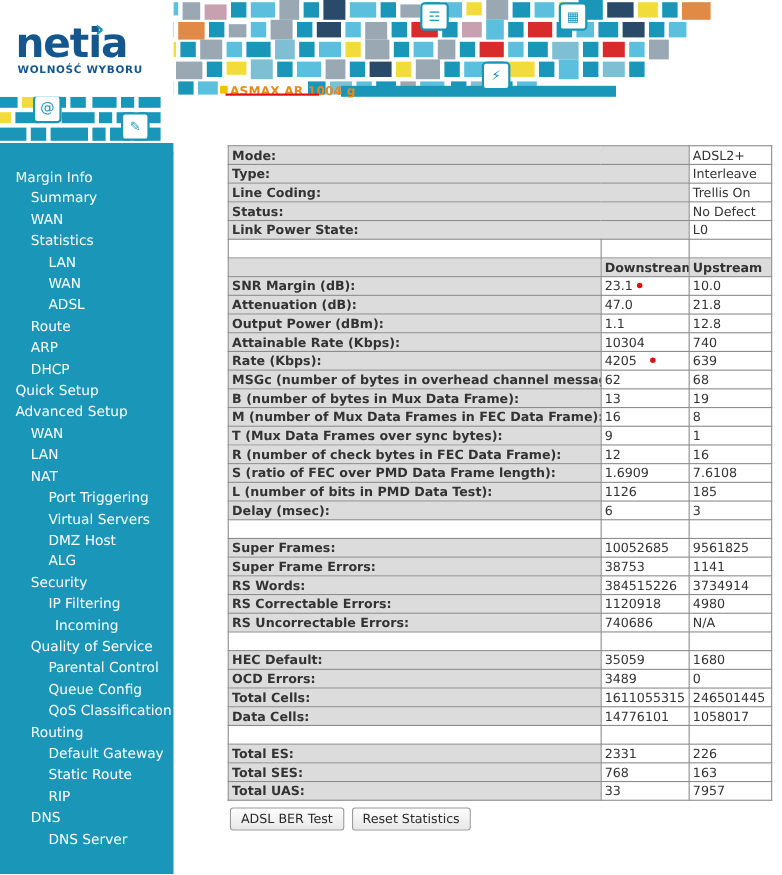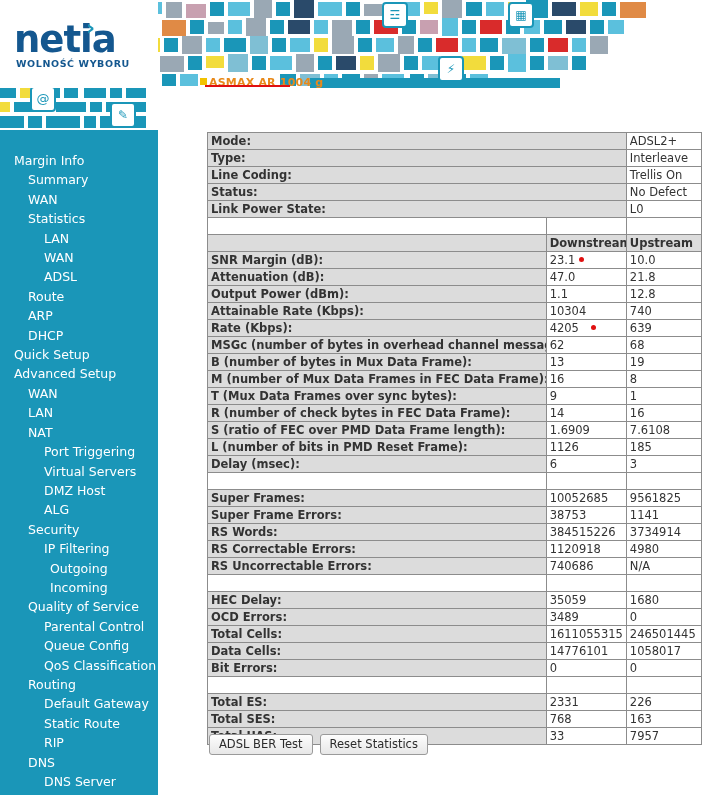--- a/index.html
+++ b/index.html
@@ -459,7 +459,7 @@
           </tr>
           <tr>
             <td class="lbl">R (number of check bytes in FEC Data Frame):</td>
-            <td class="val"><span>14</span></td>
+            <td class="val"><span>12</span></td>
             <td class="val">16</td>
           </tr>
           <tr>

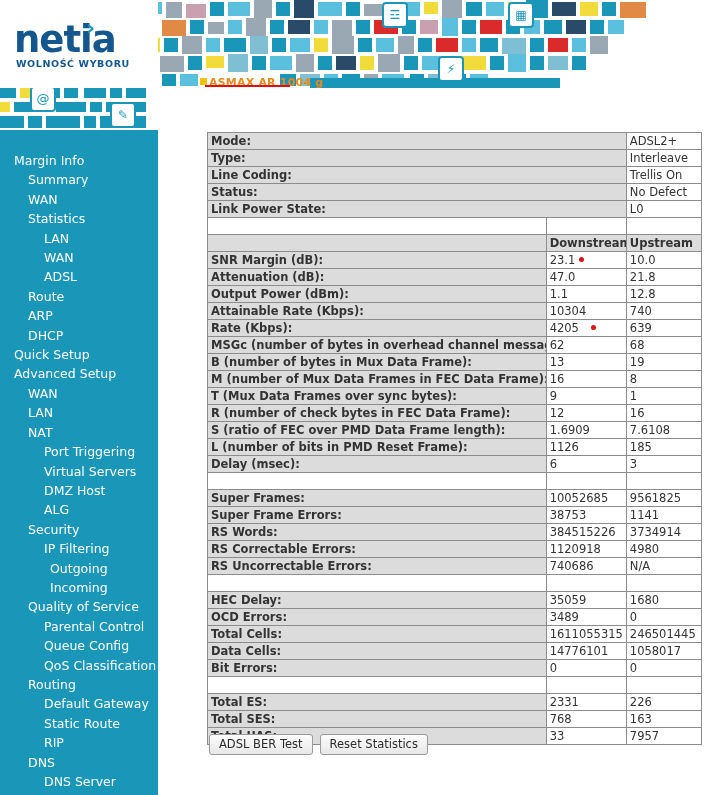--- a/index.html
+++ b/index.html
@@ -468,7 +468,7 @@
             <td class="val">7.6108</td>
           </tr>
           <tr>
-            <td class="lbl">L (number of bits in PMD Reset Frame):</td>
+            <td class="lbl">L (number of bits in PMD Data Test):</td>
             <td class="val"><span>1126</span></td>
             <td class="val">185</td>
           </tr>

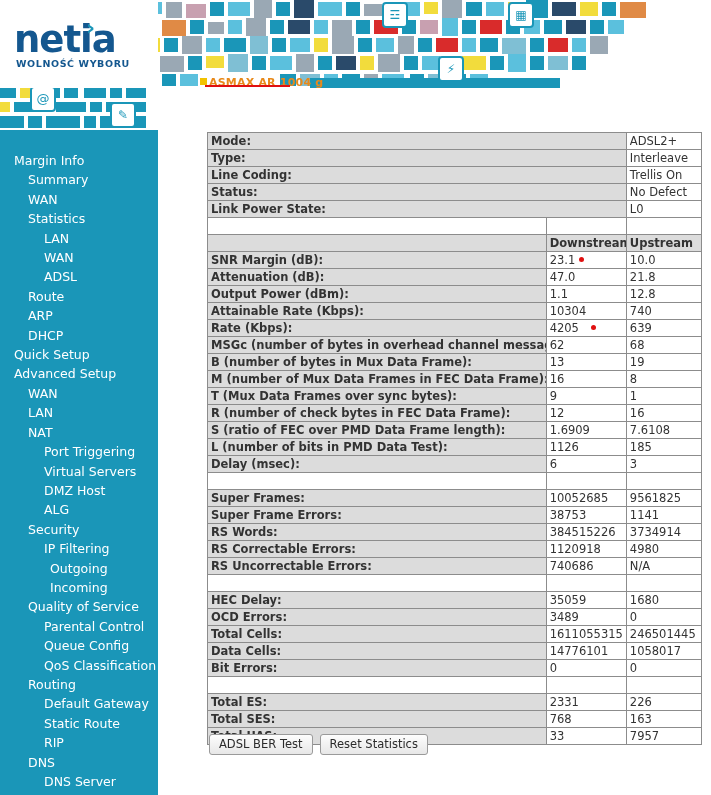--- a/index.html
+++ b/index.html
@@ -351,7 +351,6 @@
           <span class="nav lvl2">ALG</span>
           <span class="nav lvl1">Security</span>
           <span class="nav lvl2">IP Filtering</span>
-          <span class="nav" style="padding-left: 50px;">Outgoing</span>
           <span class="nav" style="padding-left: 50px;">Incoming</span>
           <span class="nav lvl1">Quality of Service</span>
           <span class="nav lvl2">Parental Control</span>

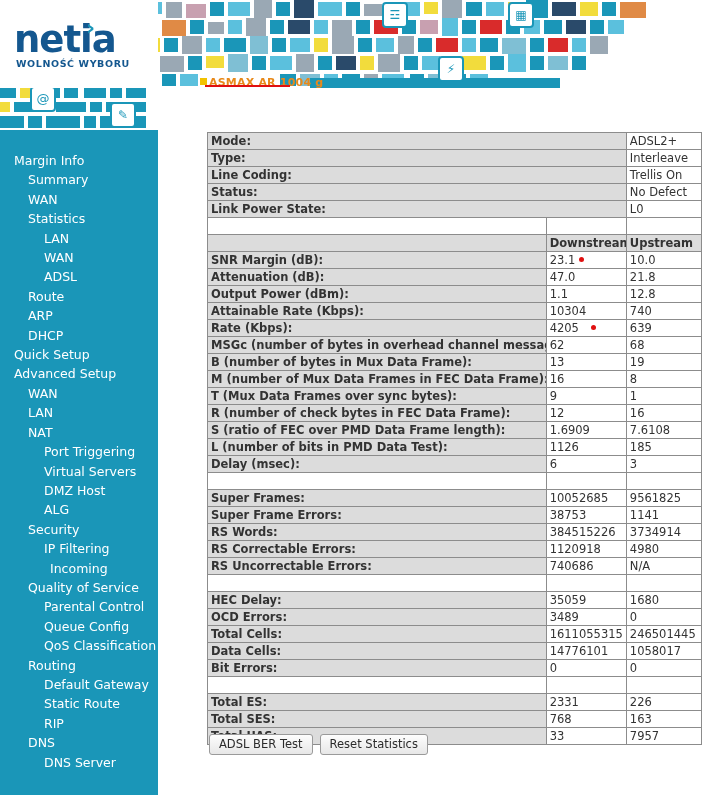--- a/index.html
+++ b/index.html
@@ -512,7 +512,7 @@
             <td class="edge"></td>
           </tr>
           <tr>
-            <td class="lbl">HEC Delay:</td>
+            <td class="lbl">HEC Default:</td>
             <td class="val"><span>35059</span></td>
             <td class="val">1680</td>
           </tr>

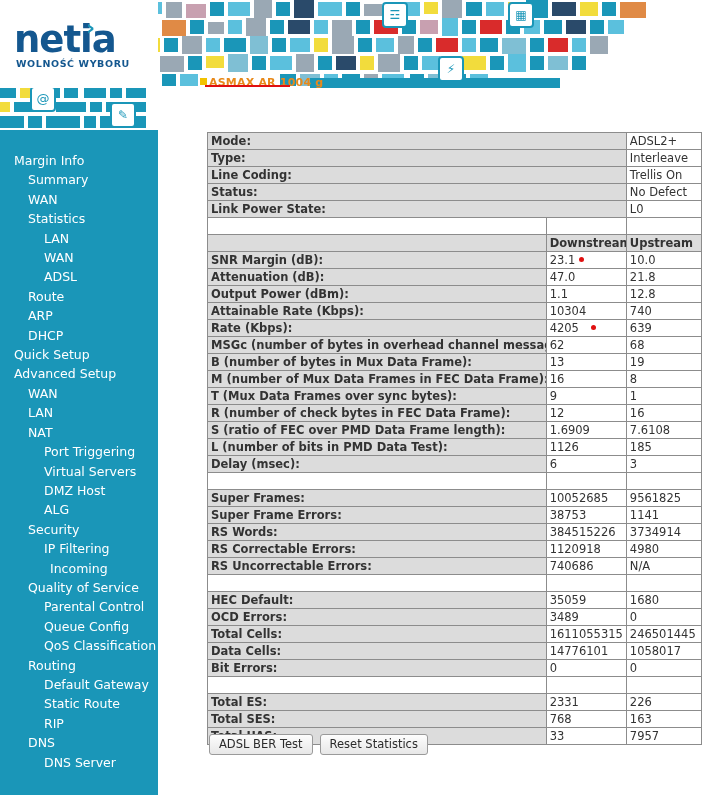--- a/index.html
+++ b/index.html
@@ -531,11 +531,6 @@
             <td class="val"><span>14776101</span></td>
             <td class="val">1058017</td>
           </tr>
-          <tr>
-            <td class="lbl">Bit Errors:</td>
-            <td class="val"><span>0</span></td>
-            <td class="val">0</td>
-          </tr>
           <tr class="spacer">
             <td></td>
             <td class="edge"></td>

